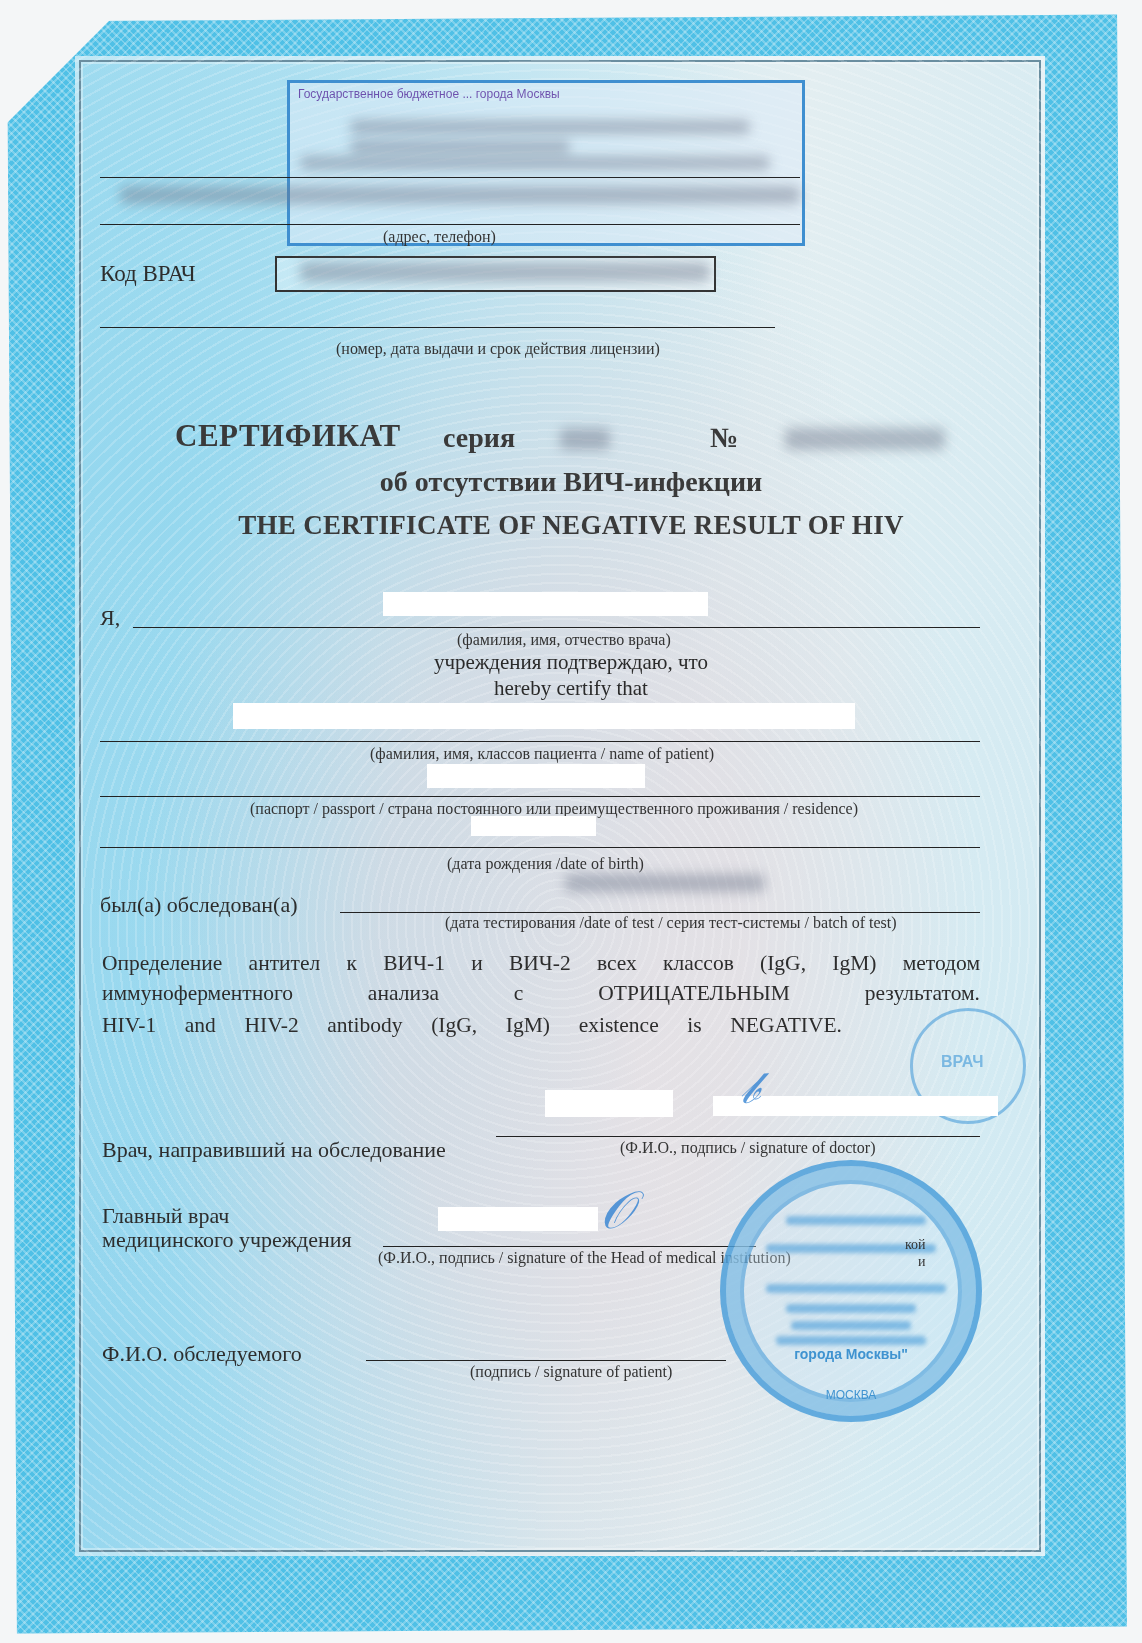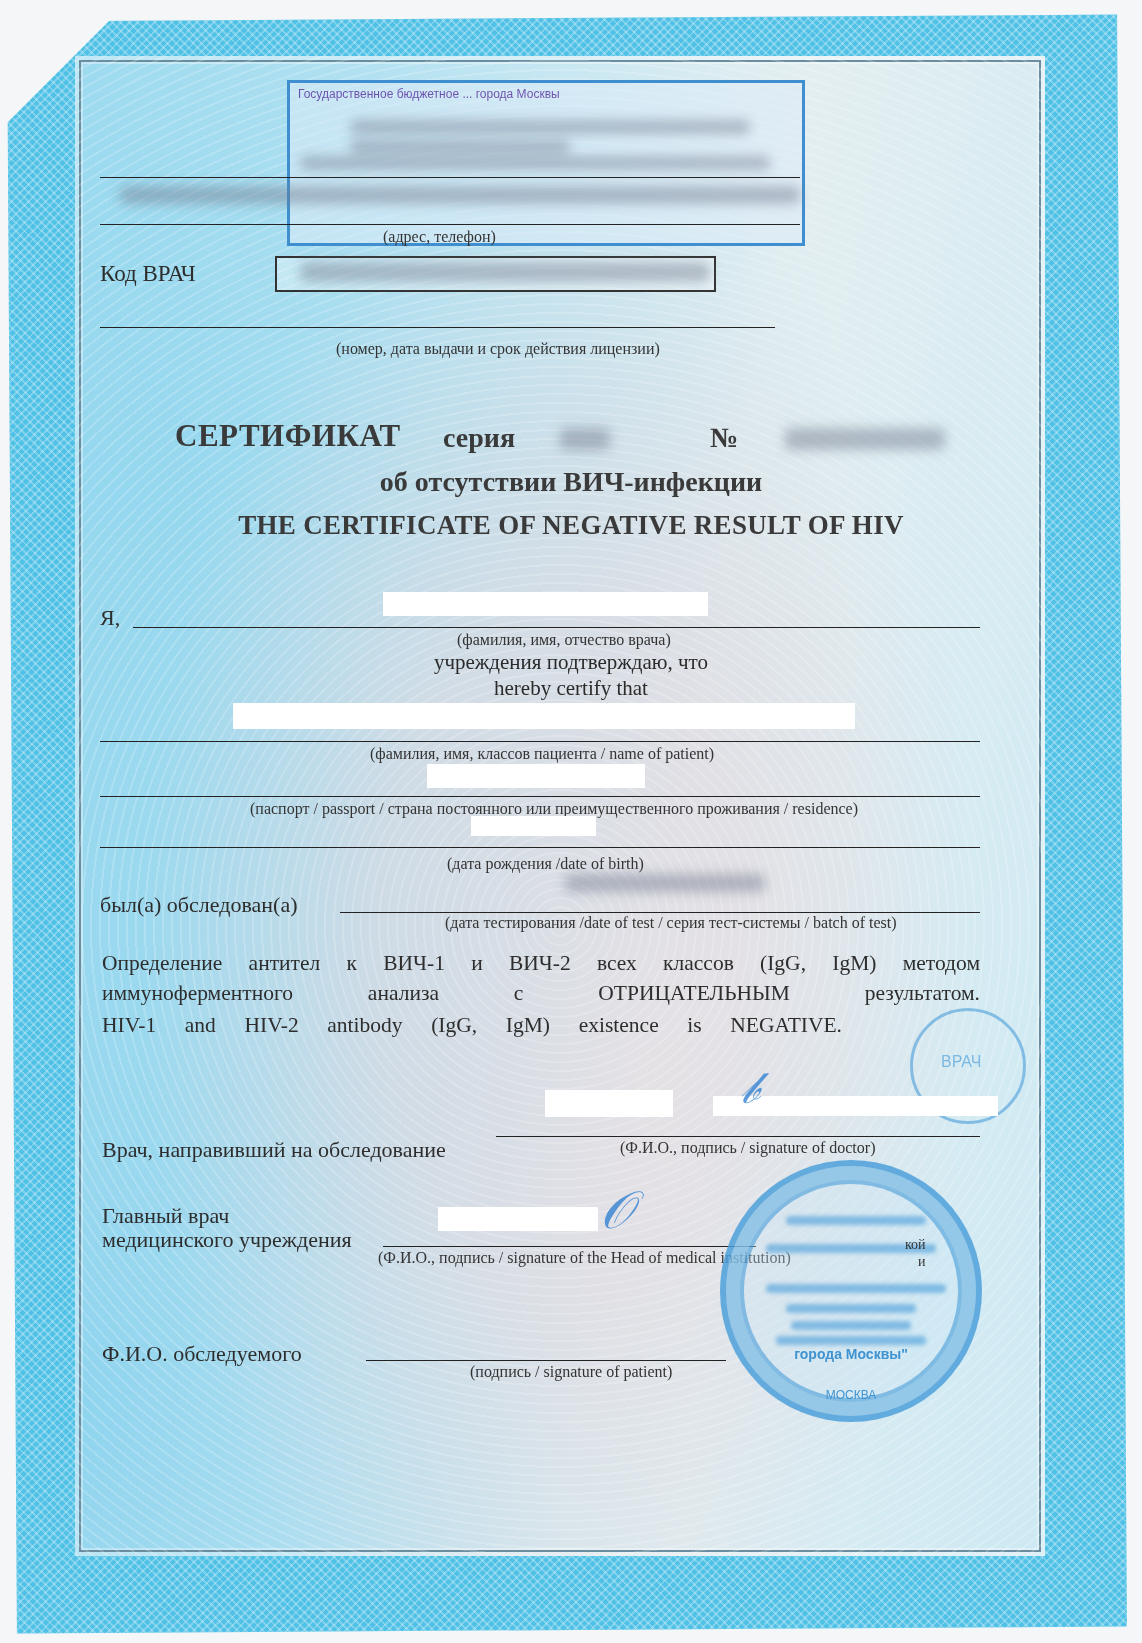--- a/index.html
+++ b/index.html
@@ -72,7 +72,7 @@
     position:absolute; left:910px; top:1008px; width:110px; height:110px; border-radius:50%;
     border:3px solid rgba(60,150,215,0.55);
   }
-  .doctor-stamp span { position:absolute; left:28px; top:42px; font-size:16px; font-weight:normal; color:rgba(60,150,215,0.6); font-family:"Liberation Sans", sans-serif; }
+  .doctor-stamp span { position:absolute; left:28px; top:42px; font-size:16px; font-weight:bold; color:rgba(60,150,215,0.6); font-family:"Liberation Sans", sans-serif; }
   .sig { position:absolute; color:rgba(50,130,210,0.8); font-family:"DejaVu Serif", serif; font-style:italic; }
 </style>
 </head>

